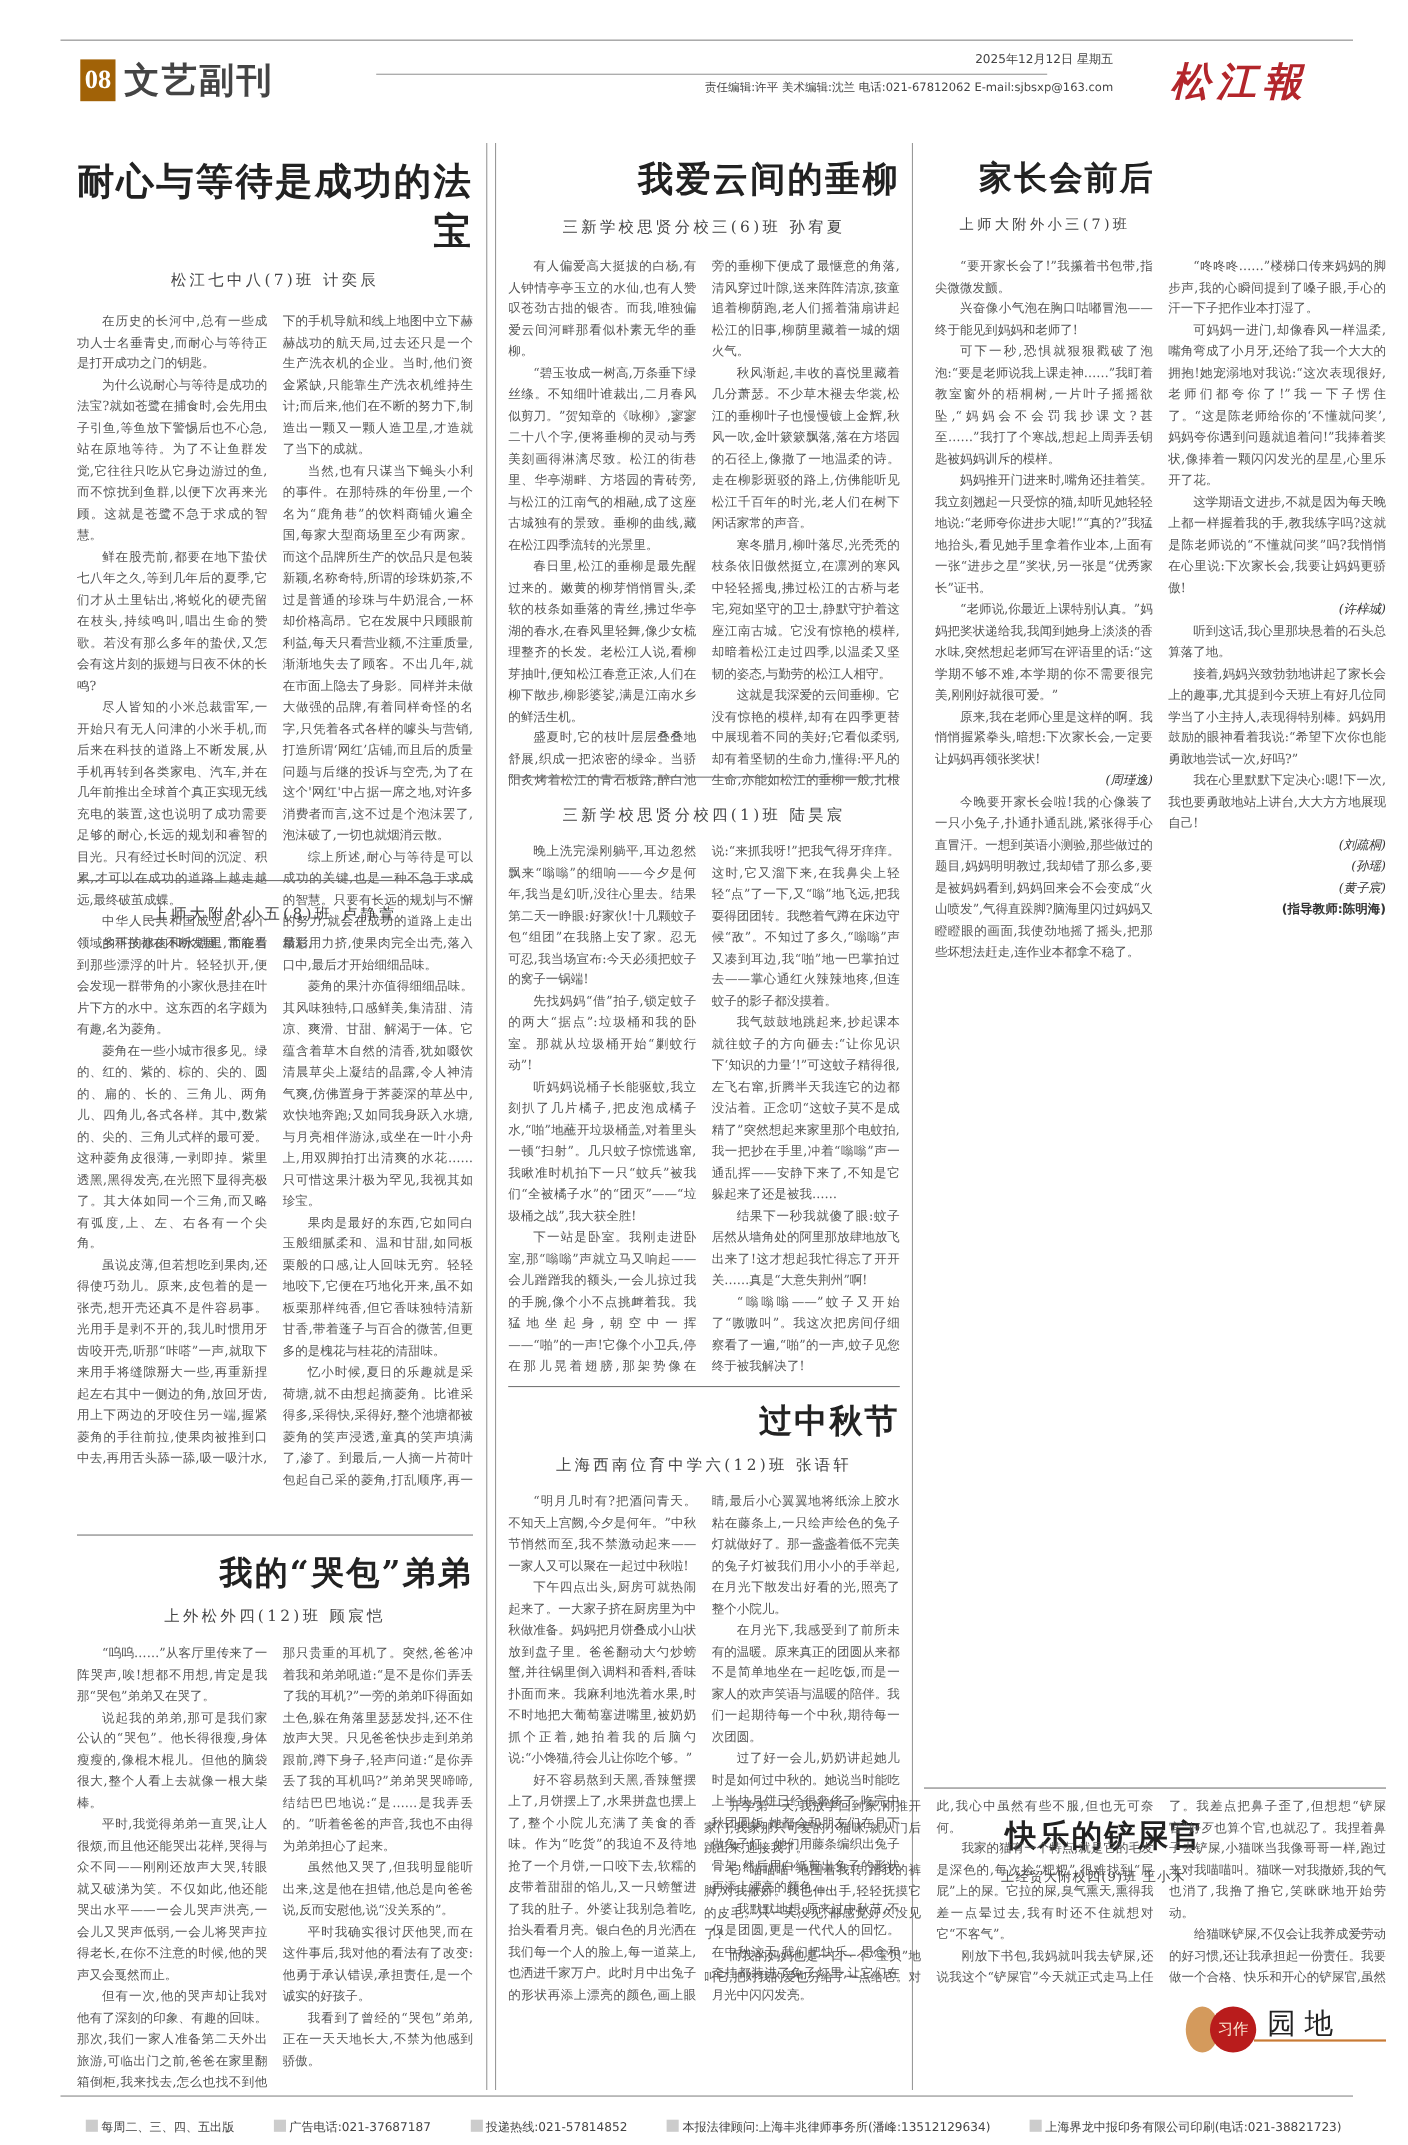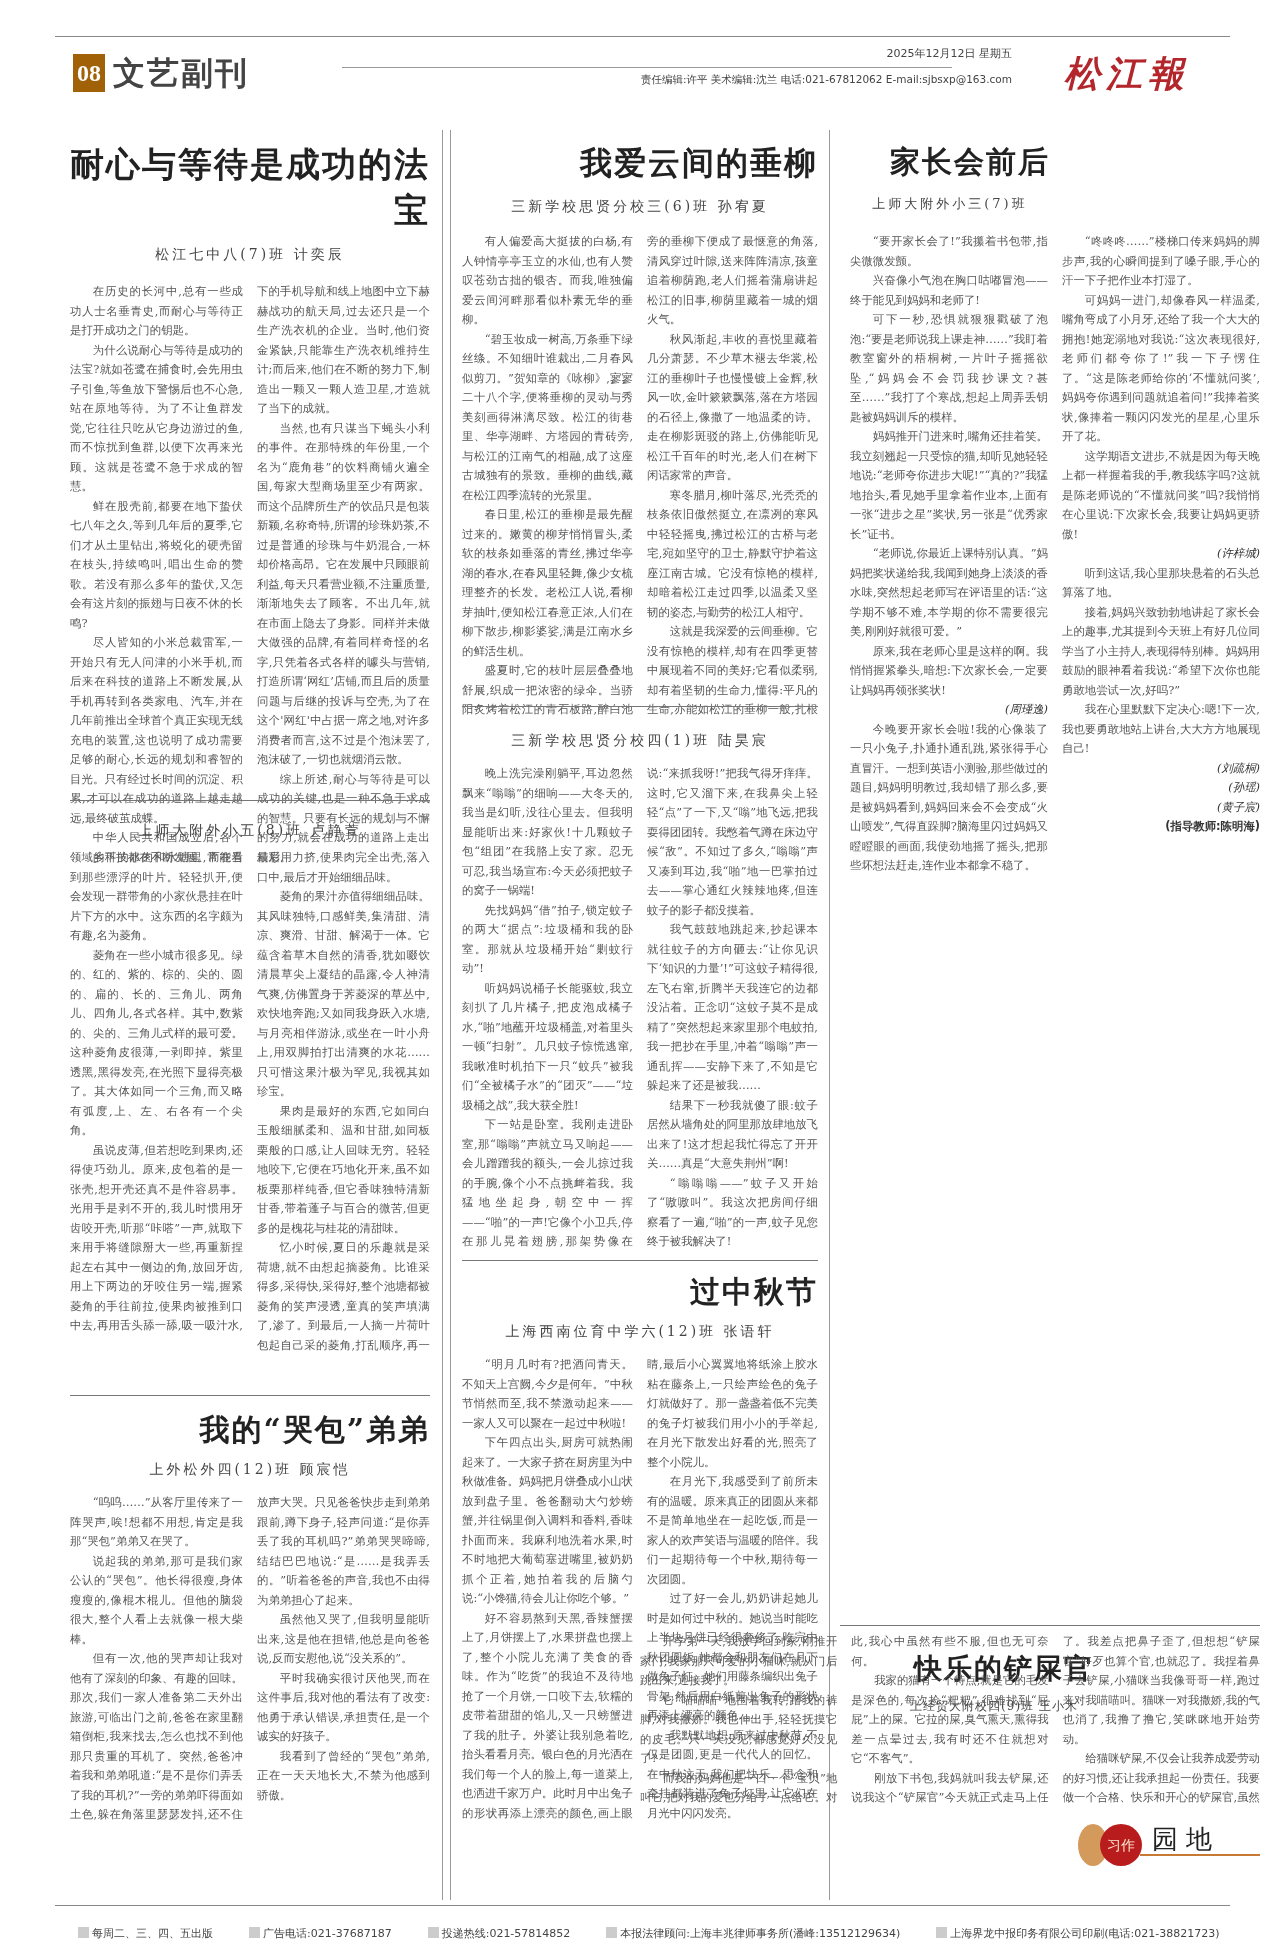--- a/index.html
+++ b/index.html
@@ -109,7 +109,7 @@
 <div class="abs" style="left:462px;top:722px;width:356px;">
   <div class="byline" style="margin-top:10px;">三新学校思贤分校四(1)班  陆昊宸</div>
   <div class="body cols2" style="margin-top:14px;height:490px;overflow:hidden;">
-    <p>晚上洗完澡刚躺平,耳边忽然飘来“嗡嗡”的细响——大冬天的,我当是幻听,没往心里去。但我明显能听出来:好家伙!十几颗蚊子包“组团”在我胳上安了家。忍无可忍,我当场宣布:今天必须把蚊子的窝子一锅端!</p>
+    <p>晚上洗完澡刚躺平,耳边忽然飘来“嗡嗡”的细响——今夕是何年,我当是幻听,没往心里去。结果第二天一睁眼:好家伙!十几颗蚊子包“组团”在我胳上安了家。忍无可忍,我当场宣布:今天必须把蚊子的窝子一锅端!</p>
     <p>先找妈妈“借”拍子,锁定蚊子的两大“据点”:垃圾桶和我的卧室。那就从垃圾桶开始“剿蚊行动”!</p>
     <p>听妈妈说桶子长能驱蚊,我立刻扒了几片橘子,把皮泡成橘子水,“啪”地蘸开垃圾桶盖,对着里头一顿“扫射”。几只蚊子惊慌逃窜,我瞅准时机拍下一只“蚊兵”被我们“全被橘子水”的“团灭”——“垃圾桶之战”,我大获全胜!</p>
     <p>下一站是卧室。我刚走进卧室,那“嗡嗡”声就立马又响起——会儿蹭蹭我的额头,一会儿掠过我的手腕,像个小不点挑衅着我。我猛地坐起身,朝空中一挥——“啪”的一声!它像个小卫兵,停在那儿晃着翅膀,那架势像在说:“来抓我呀!”把我气得牙痒痒。这时,它又溜下来,在我鼻尖上轻轻“点”了一下,又“嗡”地飞远,把我耍得团团转。我憋着气蹲在床边守候“敌”。不知过了多久,“嗡嗡”声又凑到耳边,我“啪”地一巴掌拍过去——掌心通红火辣辣地疼,但连蚊子的影子都没摸着。</p>

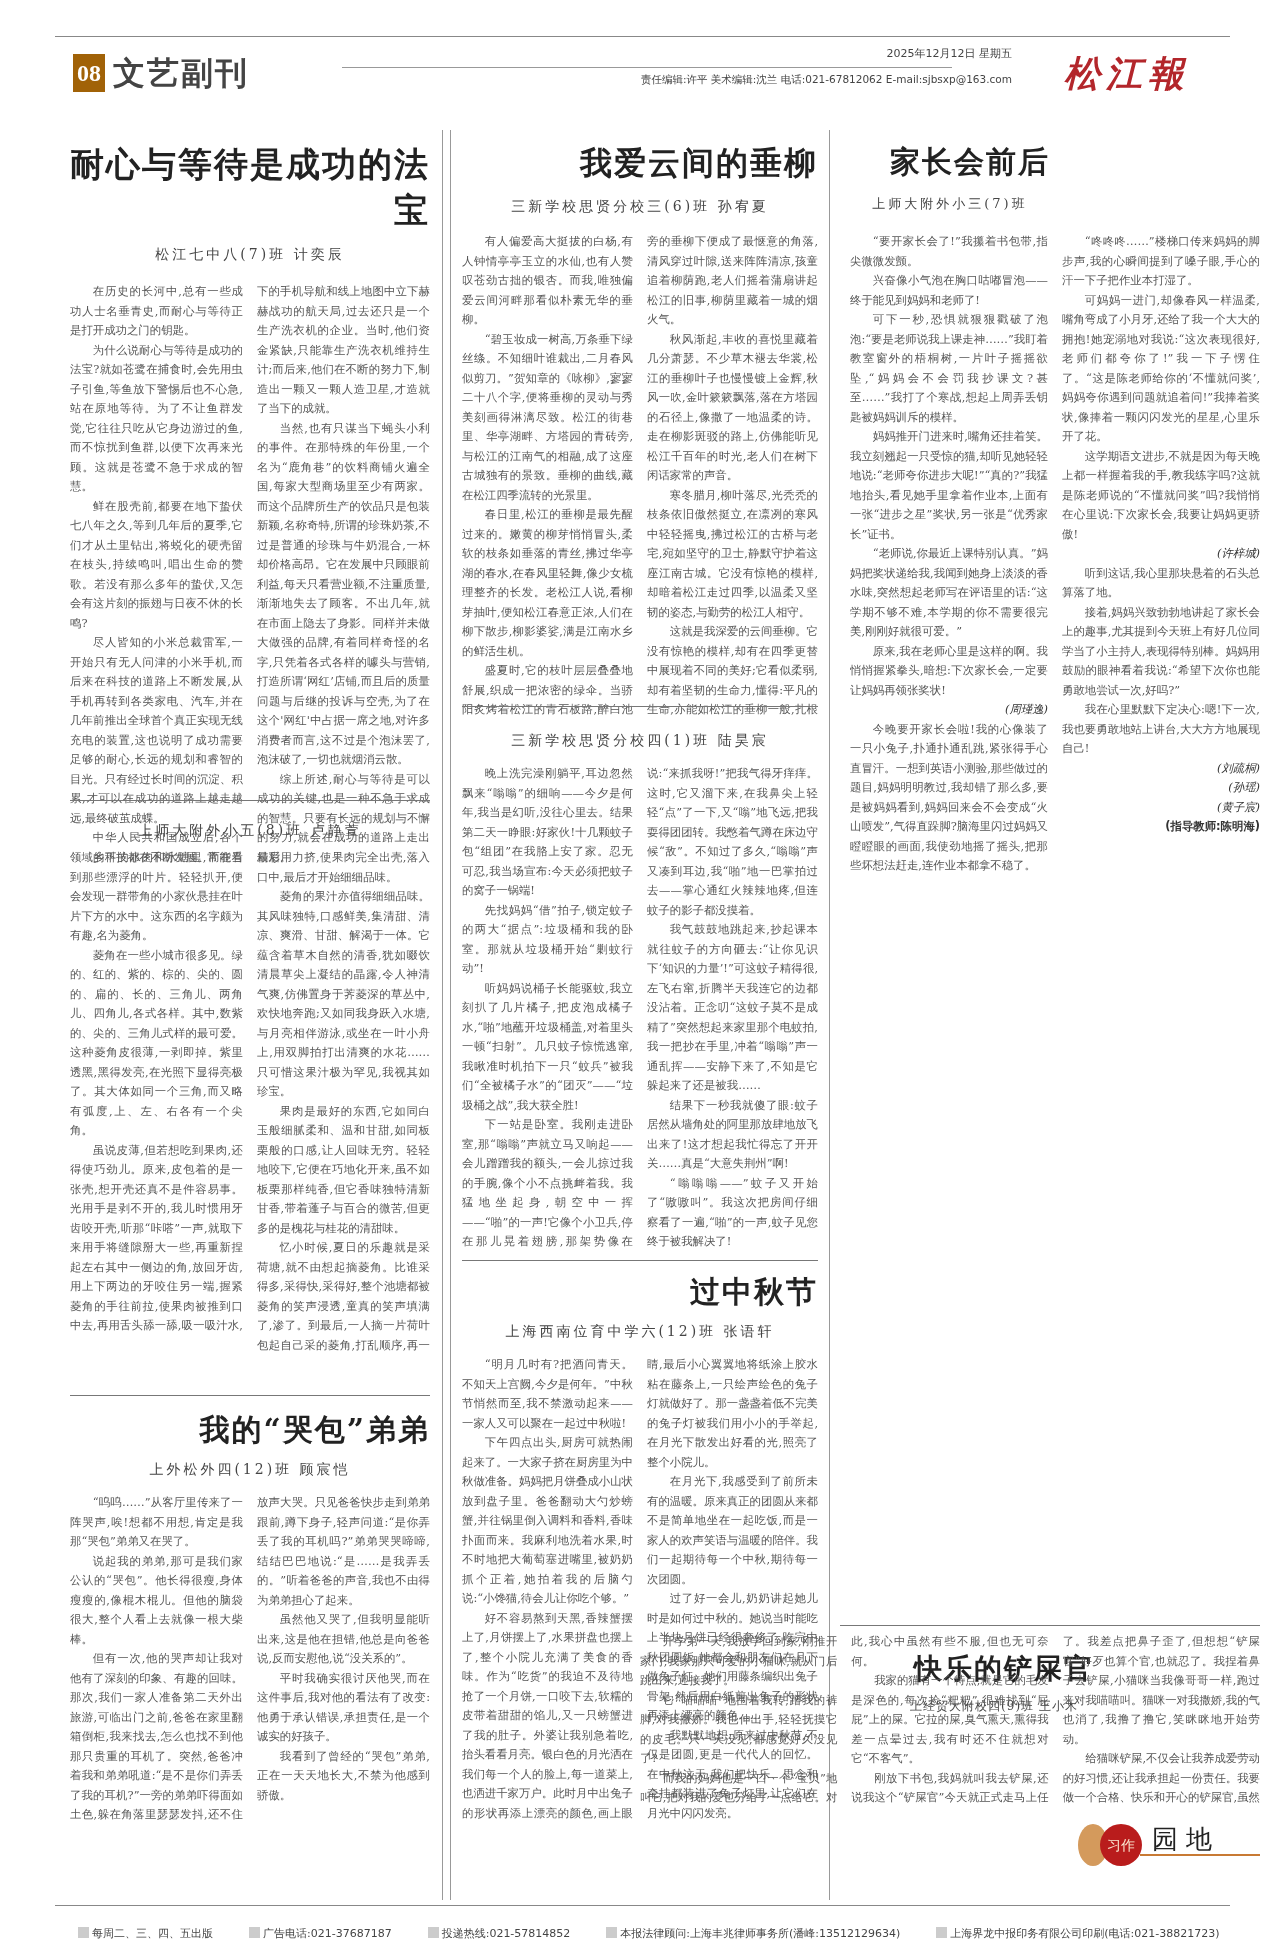--- a/index.html
+++ b/index.html
@@ -79,6 +79,7 @@
   <div class="body cols2" style="margin-top:14px;height:410px;overflow:hidden;">
     <p>“呜呜……”从客厅里传来了一阵哭声,唉!想都不用想,肯定是我那“哭包”弟弟又在哭了。</p>
     <p>说起我的弟弟,那可是我们家公认的“哭包”。他长得很瘦,身体瘦瘦的,像棍木棍儿。但他的脑袋很大,整个人看上去就像一根大柴棒。</p>
+    <p>平时,我觉得弟弟一直哭,让人很烦,而且他还能哭出花样,哭得与众不同——刚刚还放声大哭,转眼就又破涕为笑。不仅如此,他还能哭出水平——一会儿哭声洪亮,一会儿又哭声低弱,一会儿将哭声拉得老长,在你不注意的时候,他的哭声又会戛然而止。</p>
     <p>但有一次,他的哭声却让我对他有了深刻的印象、有趣的回味。那次,我们一家人准备第二天外出旅游,可临出门之前,爸爸在家里翻箱倒柜,我来找去,怎么也找不到他那只贵重的耳机了。突然,爸爸冲着我和弟弟吼道:“是不是你们弄丢了我的耳机?”一旁的弟弟吓得面如土色,躲在角落里瑟瑟发抖,还不住放声大哭。只见爸爸快步走到弟弟跟前,蹲下身子,轻声问道:“是你弄丢了我的耳机吗?”弟弟哭哭啼啼,结结巴巴地说:“是……是我弄丢的。”听着爸爸的声音,我也不由得为弟弟担心了起来。</p>
     <p>虽然他又哭了,但我明显能听出来,这是他在担错,他总是向爸爸说,反而安慰他,说“没关系的”。</p>
     <p>平时我确实很讨厌他哭,而在这件事后,我对他的看法有了改变:他勇于承认错误,承担责任,是一个诚实的好孩子。</p>

